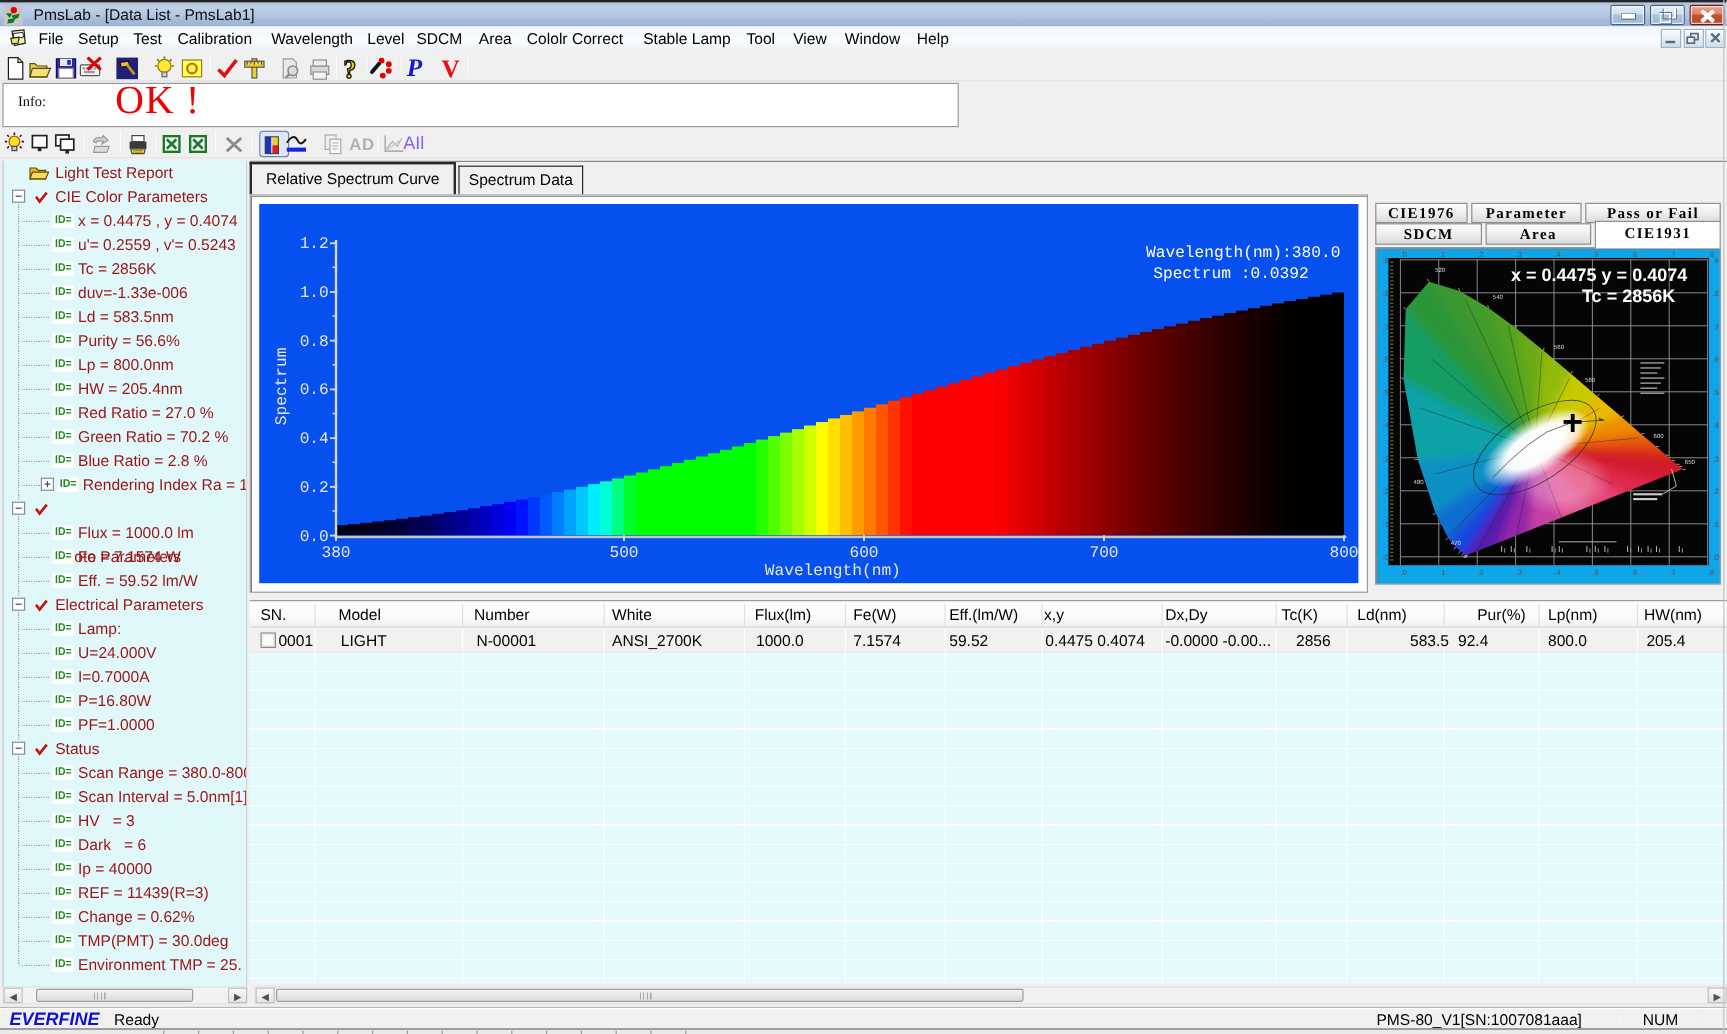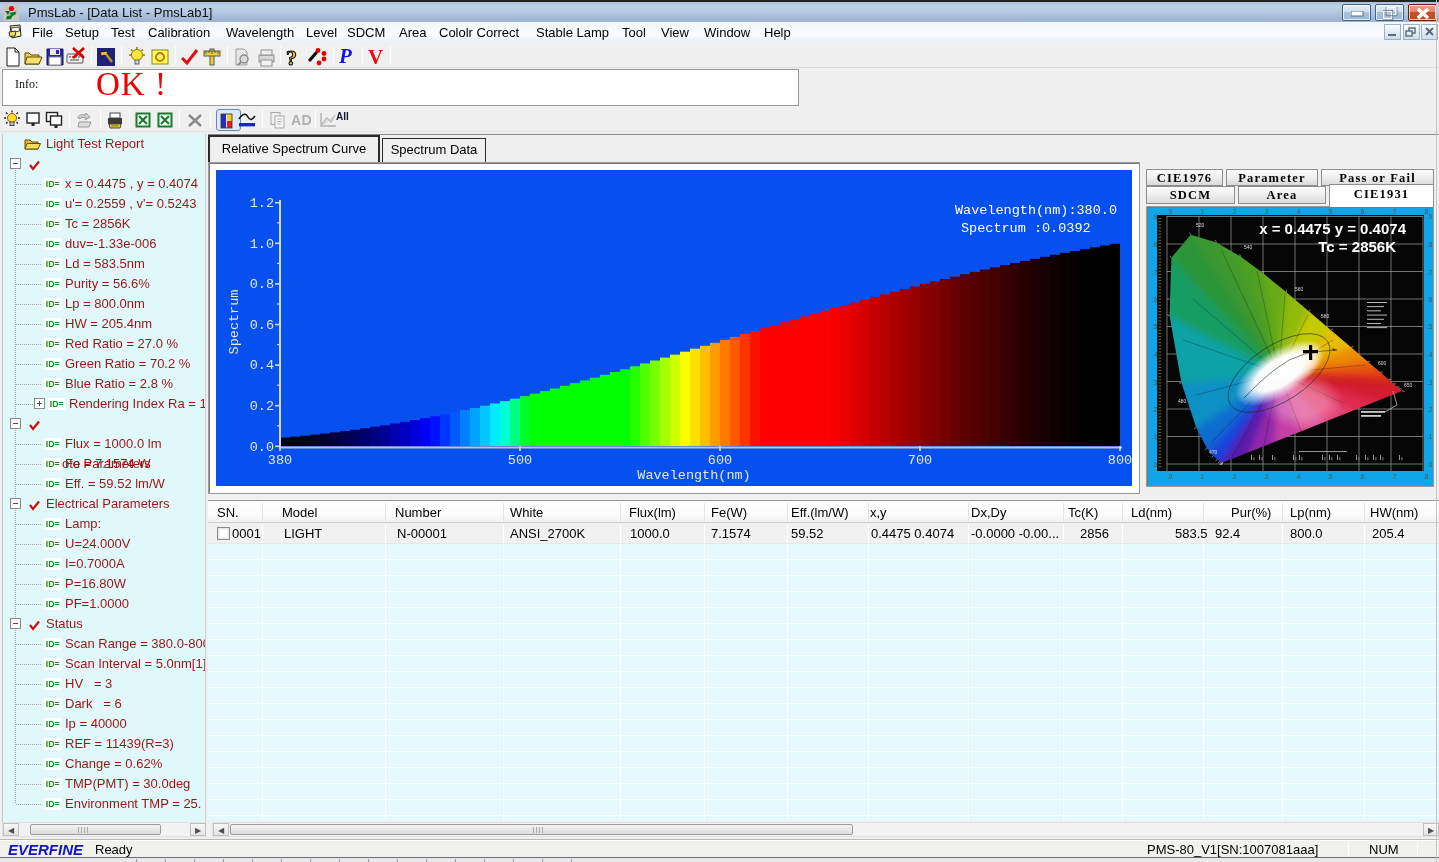--- a/index.html
+++ b/index.html
@@ -283,7 +283,7 @@
       <path d="M4,14 L9,8 L13,12 L17,5" stroke="#b8b8b8" stroke-width="1.2" fill="none"></path>
       <path d="M4,15 L17,6" stroke="#c4c4c4" stroke-width="1"></path>
     </svg></div>
-<div class="abs" style="left:336px;top:111px;font-size:10px;font-weight:bold;color:#0f172a;">AIl</div>
+<div class="abs" style="left:336px;top:111px;font-size:15px;font-weight:normal;color:#8b5cf6;">AIl</div>
 <div class="abs" id="tree">
     <div class="dotv" style="left:12px;top:30px;height:640px;"></div>
     <div class="abs" style="left:21px;top:3px;"><svg width="17" height="14">

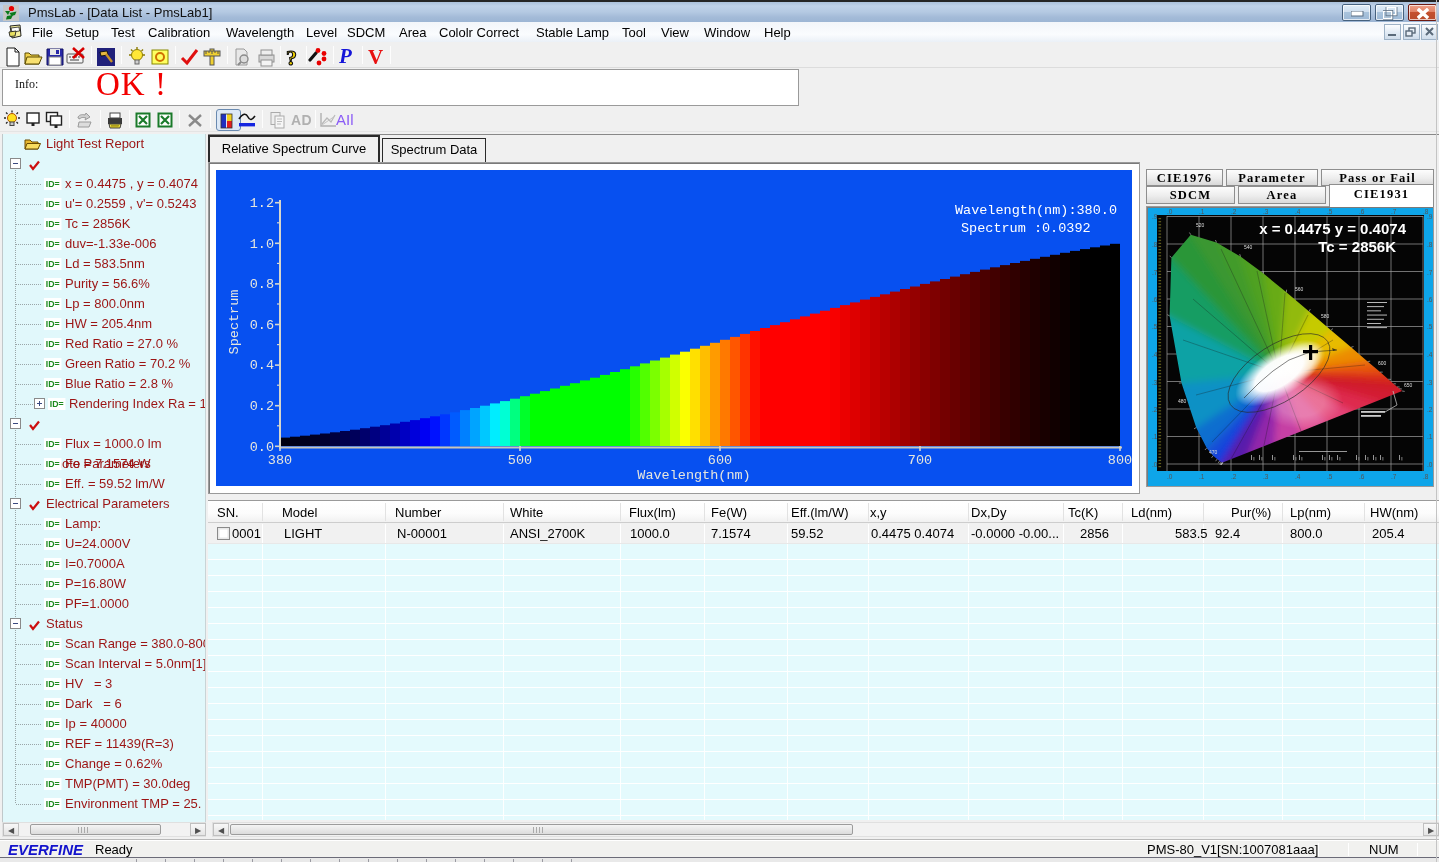--- a/index.html
+++ b/index.html
@@ -295,6 +295,7 @@
     <div class="abs" style="left:25px;top:24px;"><svg width="13" height="12">
         <path d="M2,5 L5,9 L11,1.5" fill="none" stroke="#cc1010" stroke-width="2.2"></path>
       </svg></div>
+    <div class="trow" style="left:43px;top:22px;">CIE Color Parameters</div>
     <div class="doth" style="left:13px;top:50px;width:26px;"></div>
     <div class="idtag" style="left:41px;top:44px;">ID=</div>
     <div class="trow" style="left:62px;top:42px;">x = 0.4475 , y = 0.4074</div>

